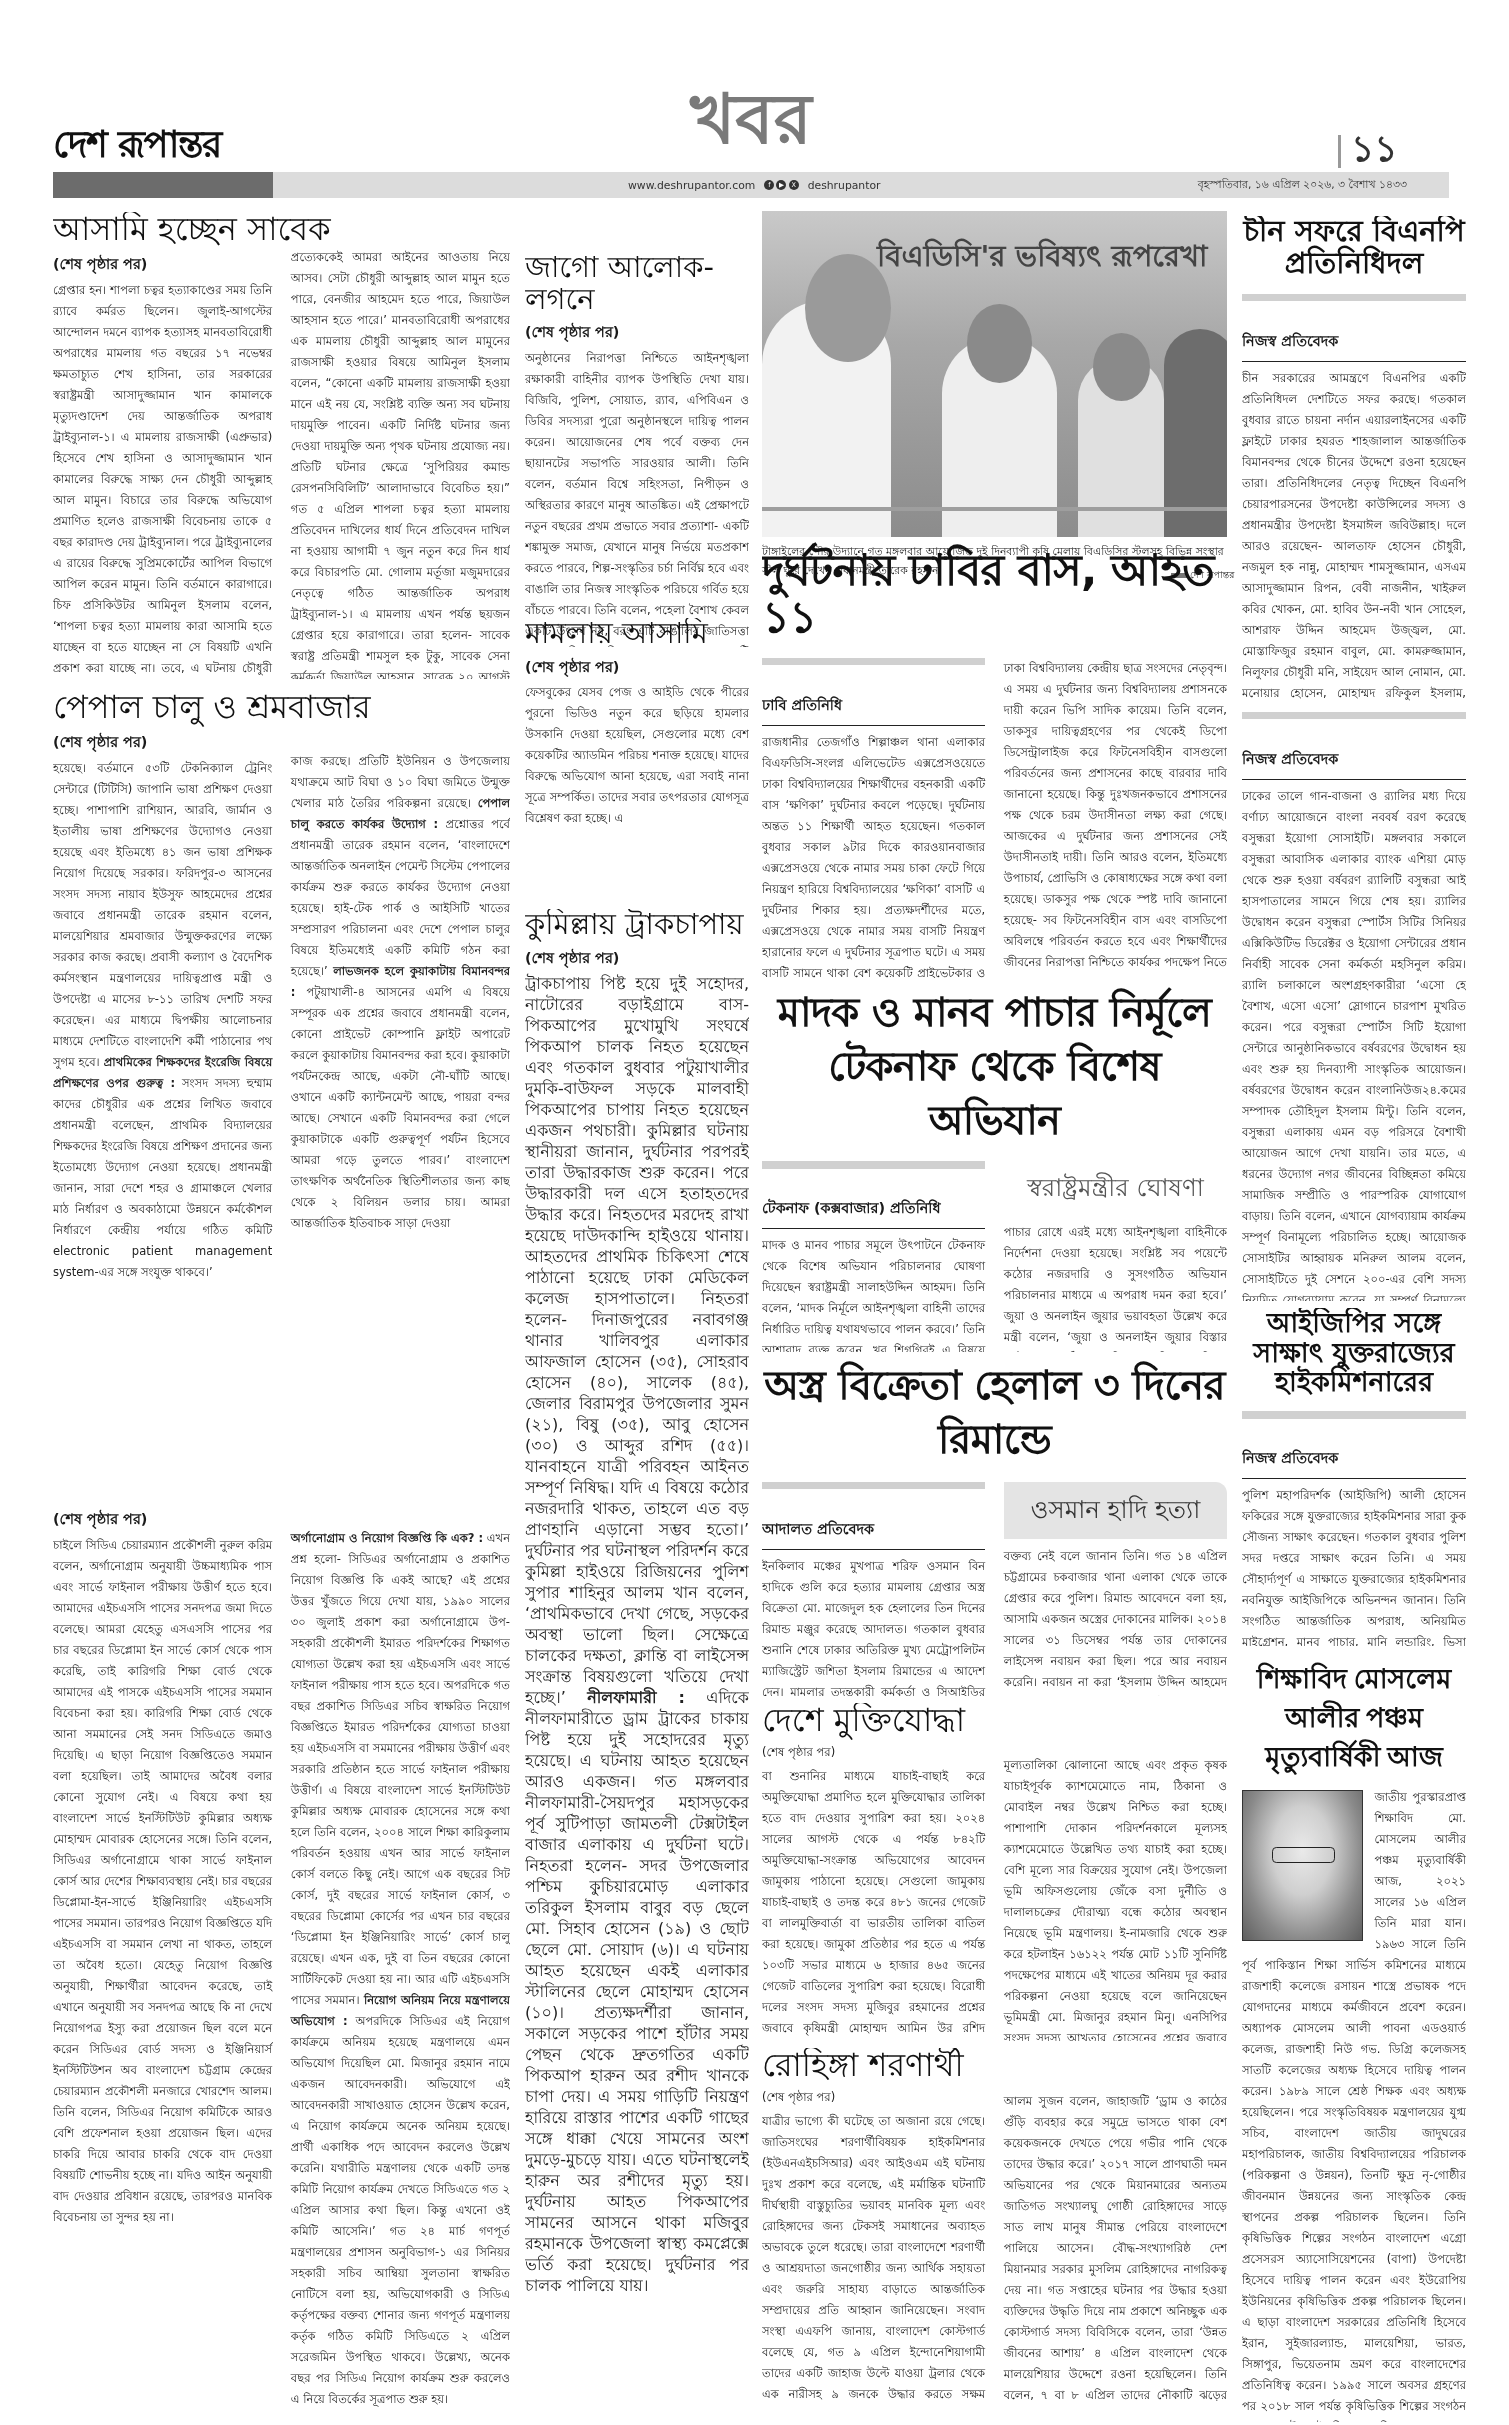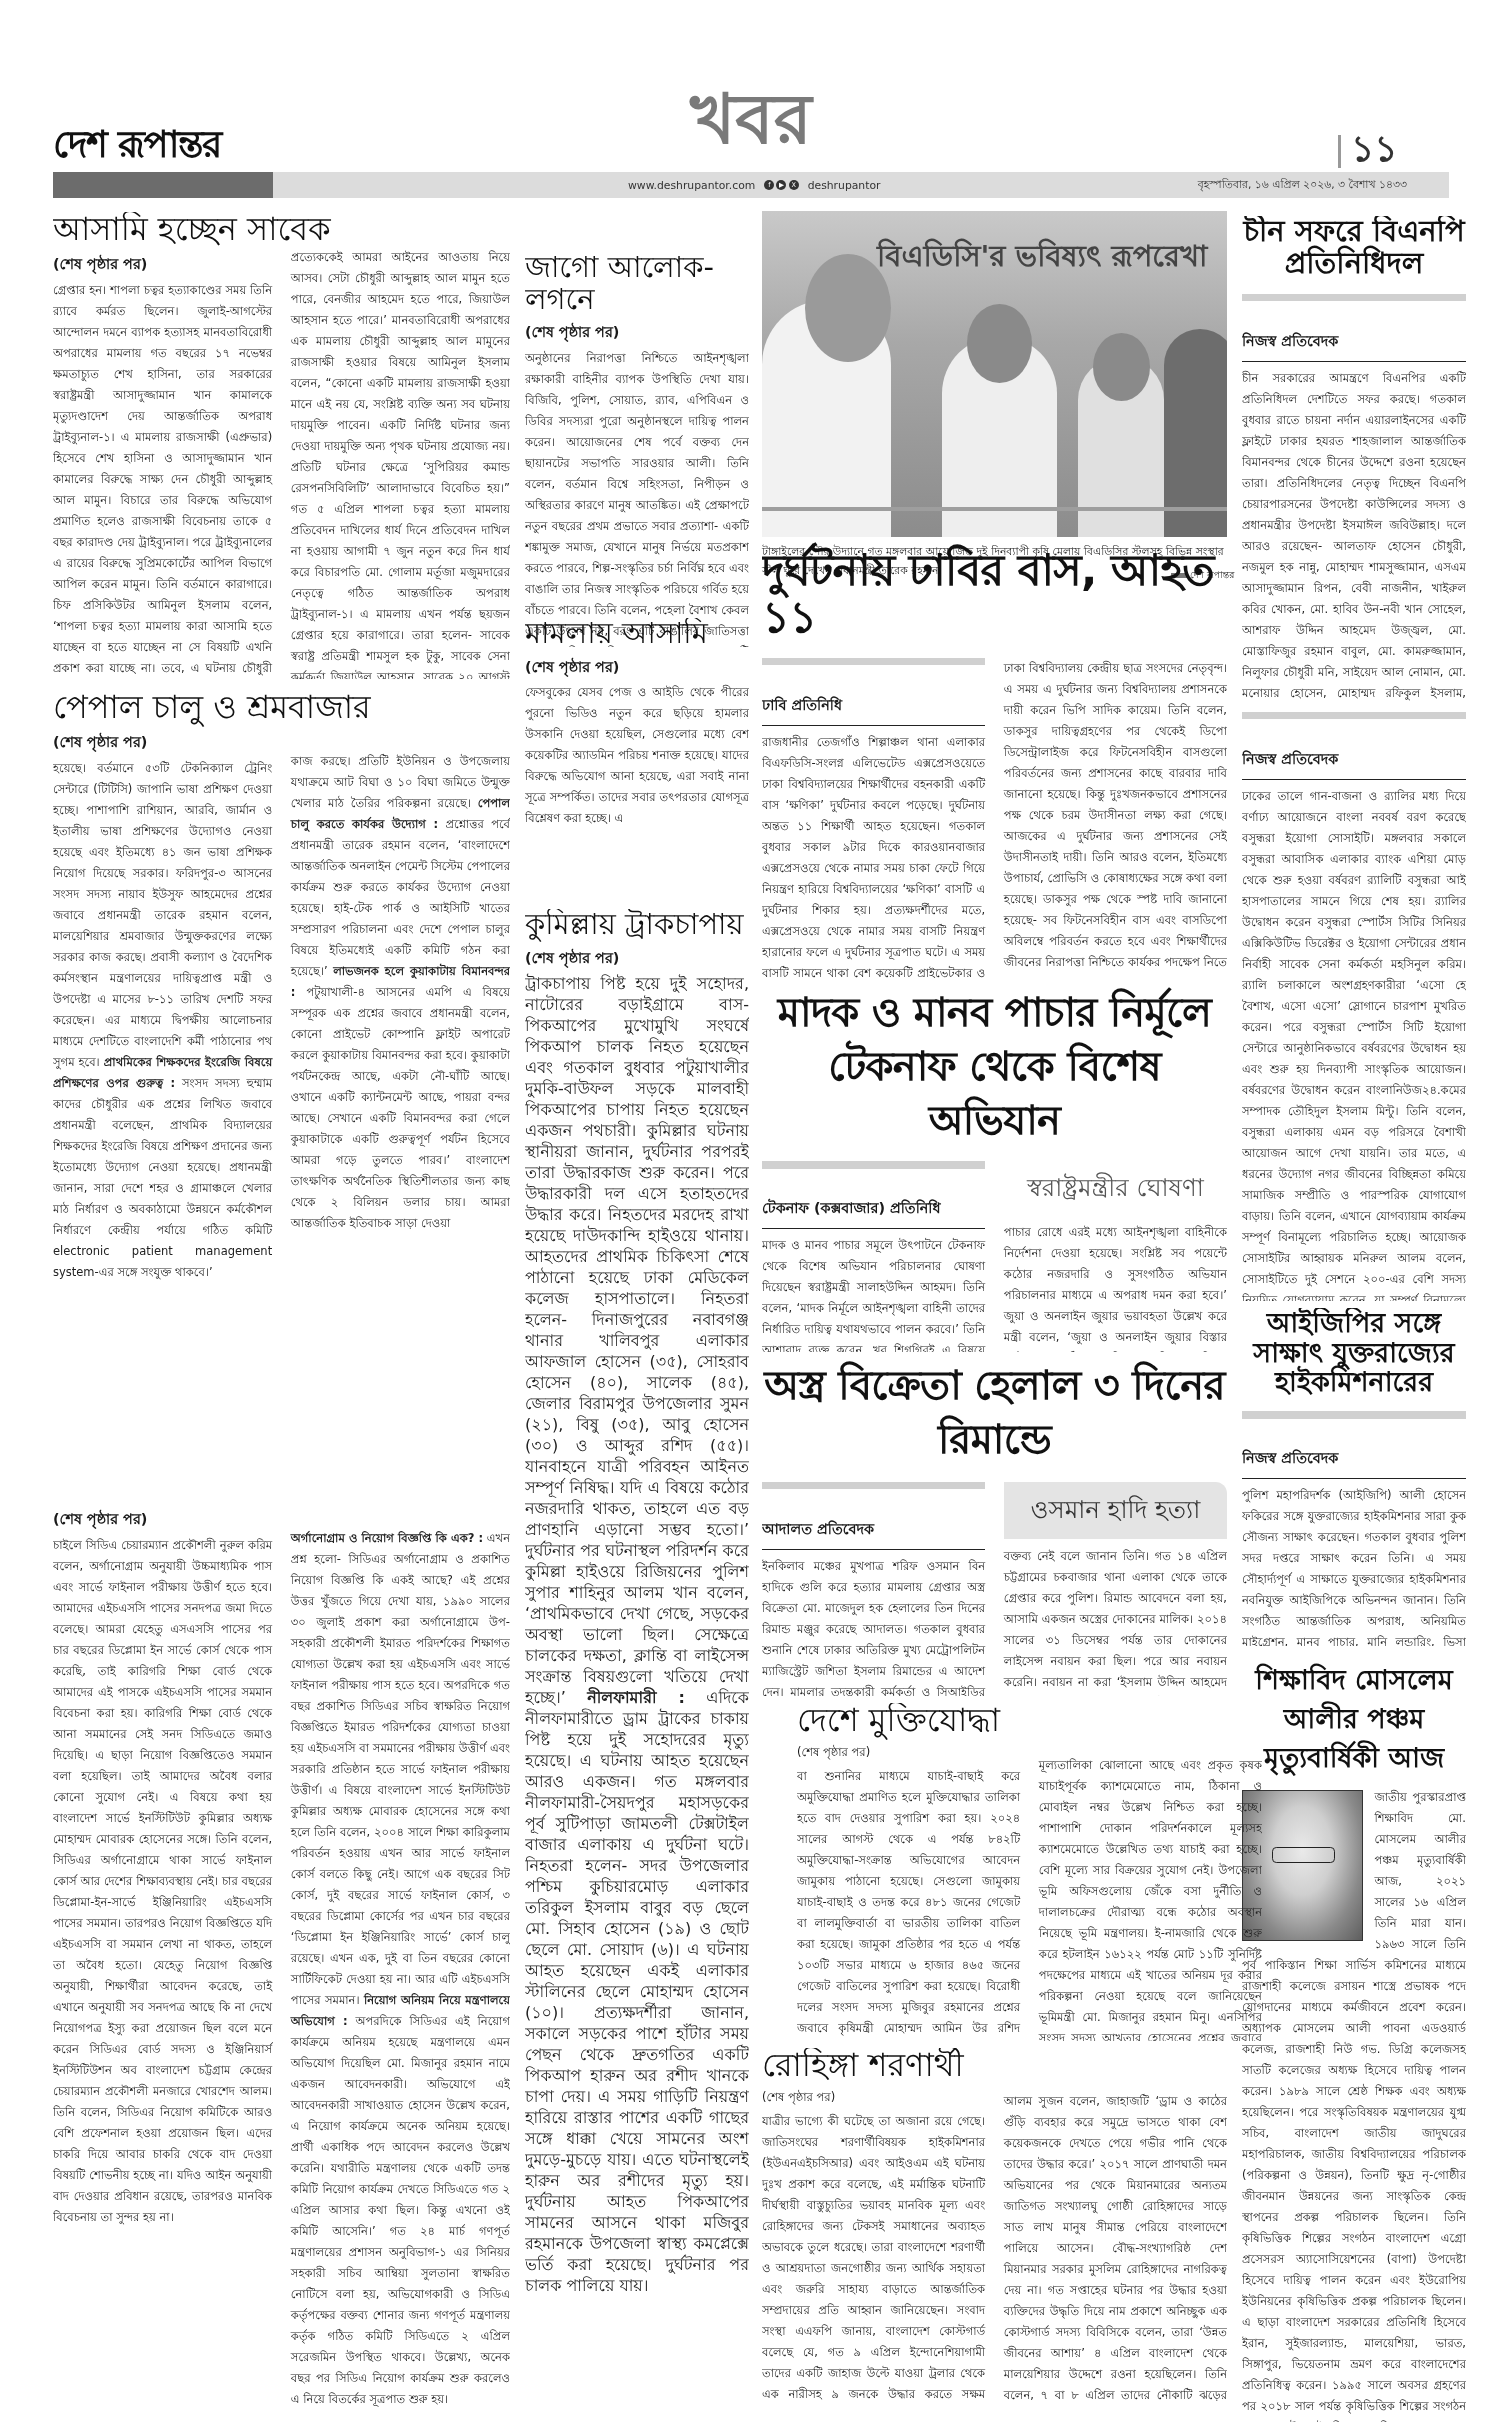--- a/index.html
+++ b/index.html
@@ -174,7 +174,7 @@
 </article>
 
 <article class="art" style="left:1242px; top:1660px; width:224px;" data-name="article-moslem">
-  <h2 class="hl hl-c" style="font-size:27px; line-height:1.45; margin-bottom:10px;" data-name="headline">শিক্ষাবিদ মোসলেম আলীর পঞ্চম মৃত্যুবার্ষিকী আজ</h2>
+  <h2 class="hl hl-c" style="font-size:27px; line-height:1.45; margin-bottom:10px;font-family:Liberation Serif, serif;" data-name="headline">শিক্ষাবিদ মোসলেম আলীর পঞ্চম মৃত্যুবার্ষিকী আজ</h2>
   <div class="portrait" data-name="portrait-photo">
       <span class="glasses" data-name="portrait-glasses"></span>
     </div>

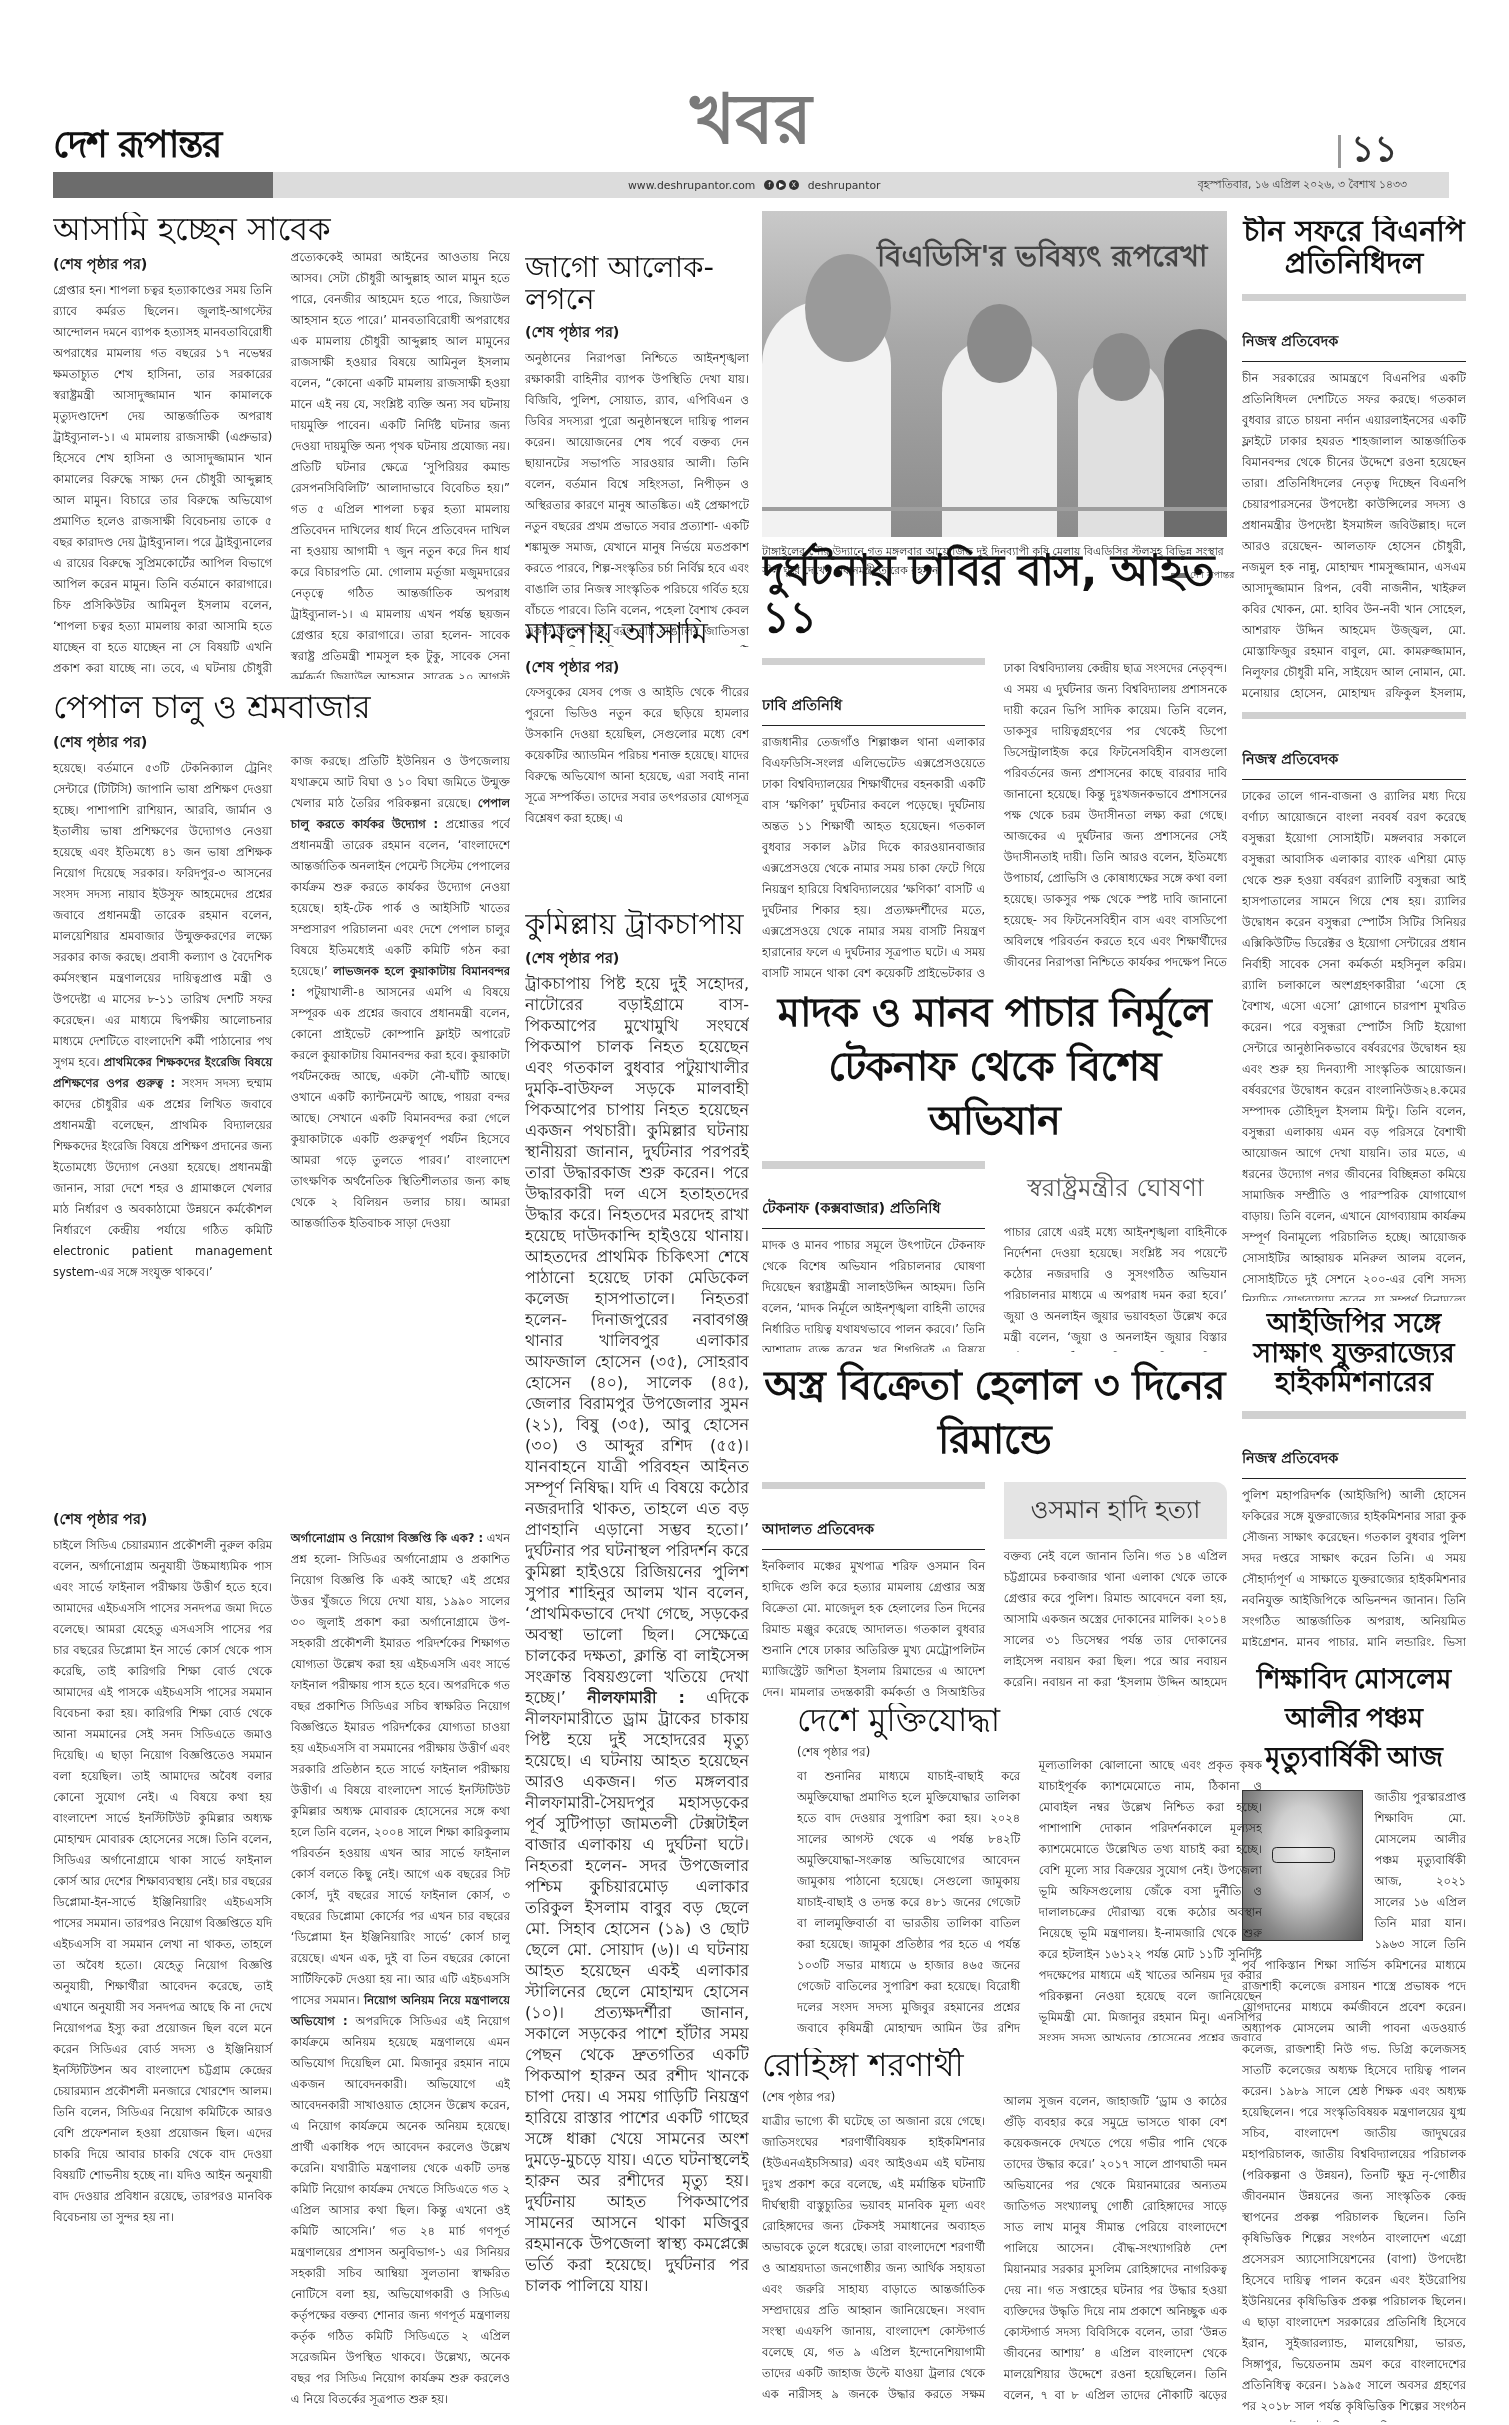--- a/index.html
+++ b/index.html
@@ -181,7 +181,7 @@
   <p class="body" style="font-size:11.5px; line-height:21px;" data-name="article-body">জাতীয় পুরস্কারপ্রাপ্ত শিক্ষাবিদ মো. মোসলেম আলীর পঞ্চম মৃত্যুবার্ষিকী আজ, ২০২১ সালের ১৬ এপ্রিল তিনি মারা যান। ১৯৬৩ সালে তিনি পূর্ব পাকিস্তান শিক্ষা সার্ভিস কমিশনের মাধ্যমে রাজশাহী কলেজে রসায়ন শাস্ত্রে প্রভাষক পদে যোগদানের মাধ্যমে কর্মজীবনে প্রবেশ করেন। অধ্যাপক মোসলেম আলী পাবনা এডওয়ার্ড কলেজ, রাজশাহী নিউ গভ. ডিগ্রি কলেজসহ সাতটি কলেজের অধ্যক্ষ হিসেবে দায়িত্ব পালন করেন। ১৯৮৯ সালে শ্রেষ্ঠ শিক্ষক এবং অধ্যক্ষ হয়েছিলেন। পরে সংস্কৃতিবিষয়ক মন্ত্রণালয়ের যুগ্ম সচিব, বাংলাদেশ জাতীয় জাদুঘরের মহাপরিচালক, জাতীয় বিশ্ববিদ্যালয়ের পরিচালক (পরিকল্পনা ও উন্নয়ন), তিনটি ক্ষুদ্র নৃ-গোষ্ঠীর জীবনমান উন্নয়নের জন্য সাংস্কৃতিক কেন্দ্র স্থাপনের প্রকল্প পরিচালক ছিলেন। তিনি কৃষিভিত্তিক শিল্পের সংগঠন বাংলাদেশ এগ্রো প্রসেসরস অ্যাসোসিয়েশনের (বাপা) উপদেষ্টা হিসেবে দায়িত্ব পালন করেন এবং ইউরোপিয় ইউনিয়নের কৃষিভিত্তিক প্রকল্প পরিচালক ছিলেন। এ ছাড়া বাংলাদেশ সরকারের প্রতিনিধি হিসেবে ইরান, সুইজারল্যান্ড, মালয়েশিয়া, ভারত, সিঙ্গাপুর, ভিয়েতনাম ভ্রমণ করে বাংলাদেশের প্রতিনিধিত্ব করেন। ১৯৯৫ সালে অবসর গ্রহণের পর ২০১৮ সাল পর্যন্ত কৃষিভিত্তিক শিল্পের সংগঠন বাপা এর উপদেষ্টা হিসেবে দায়িত্ব পালন করেন। আগামী শনিবার বিকেল ৩টা ৩০ মিনিটে জাদুঘরের কবি সুফিয়া কামাল মিলনায়তনে প্রফেসর মোসলেম আলীর বর্ণাঢ্য কর্মময় জীবন নিয়ে সেমিনার অনুষ্ঠিত হবে। বিজ্ঞপ্তি</p>
 </article>
 
-<article class="art" style="left:762px; top:1703px; width:465px;margin-left:35px;" data-name="article-muktijoddha">
+<article class="art" style="left:762px; top:1703px; width:465px;" data-name="article-muktijoddha">
   <div class="cols">
     <div>
       <h2 class="hl hl-l" data-name="headline">দেশে মুক্তিযোদ্ধা</h2>

